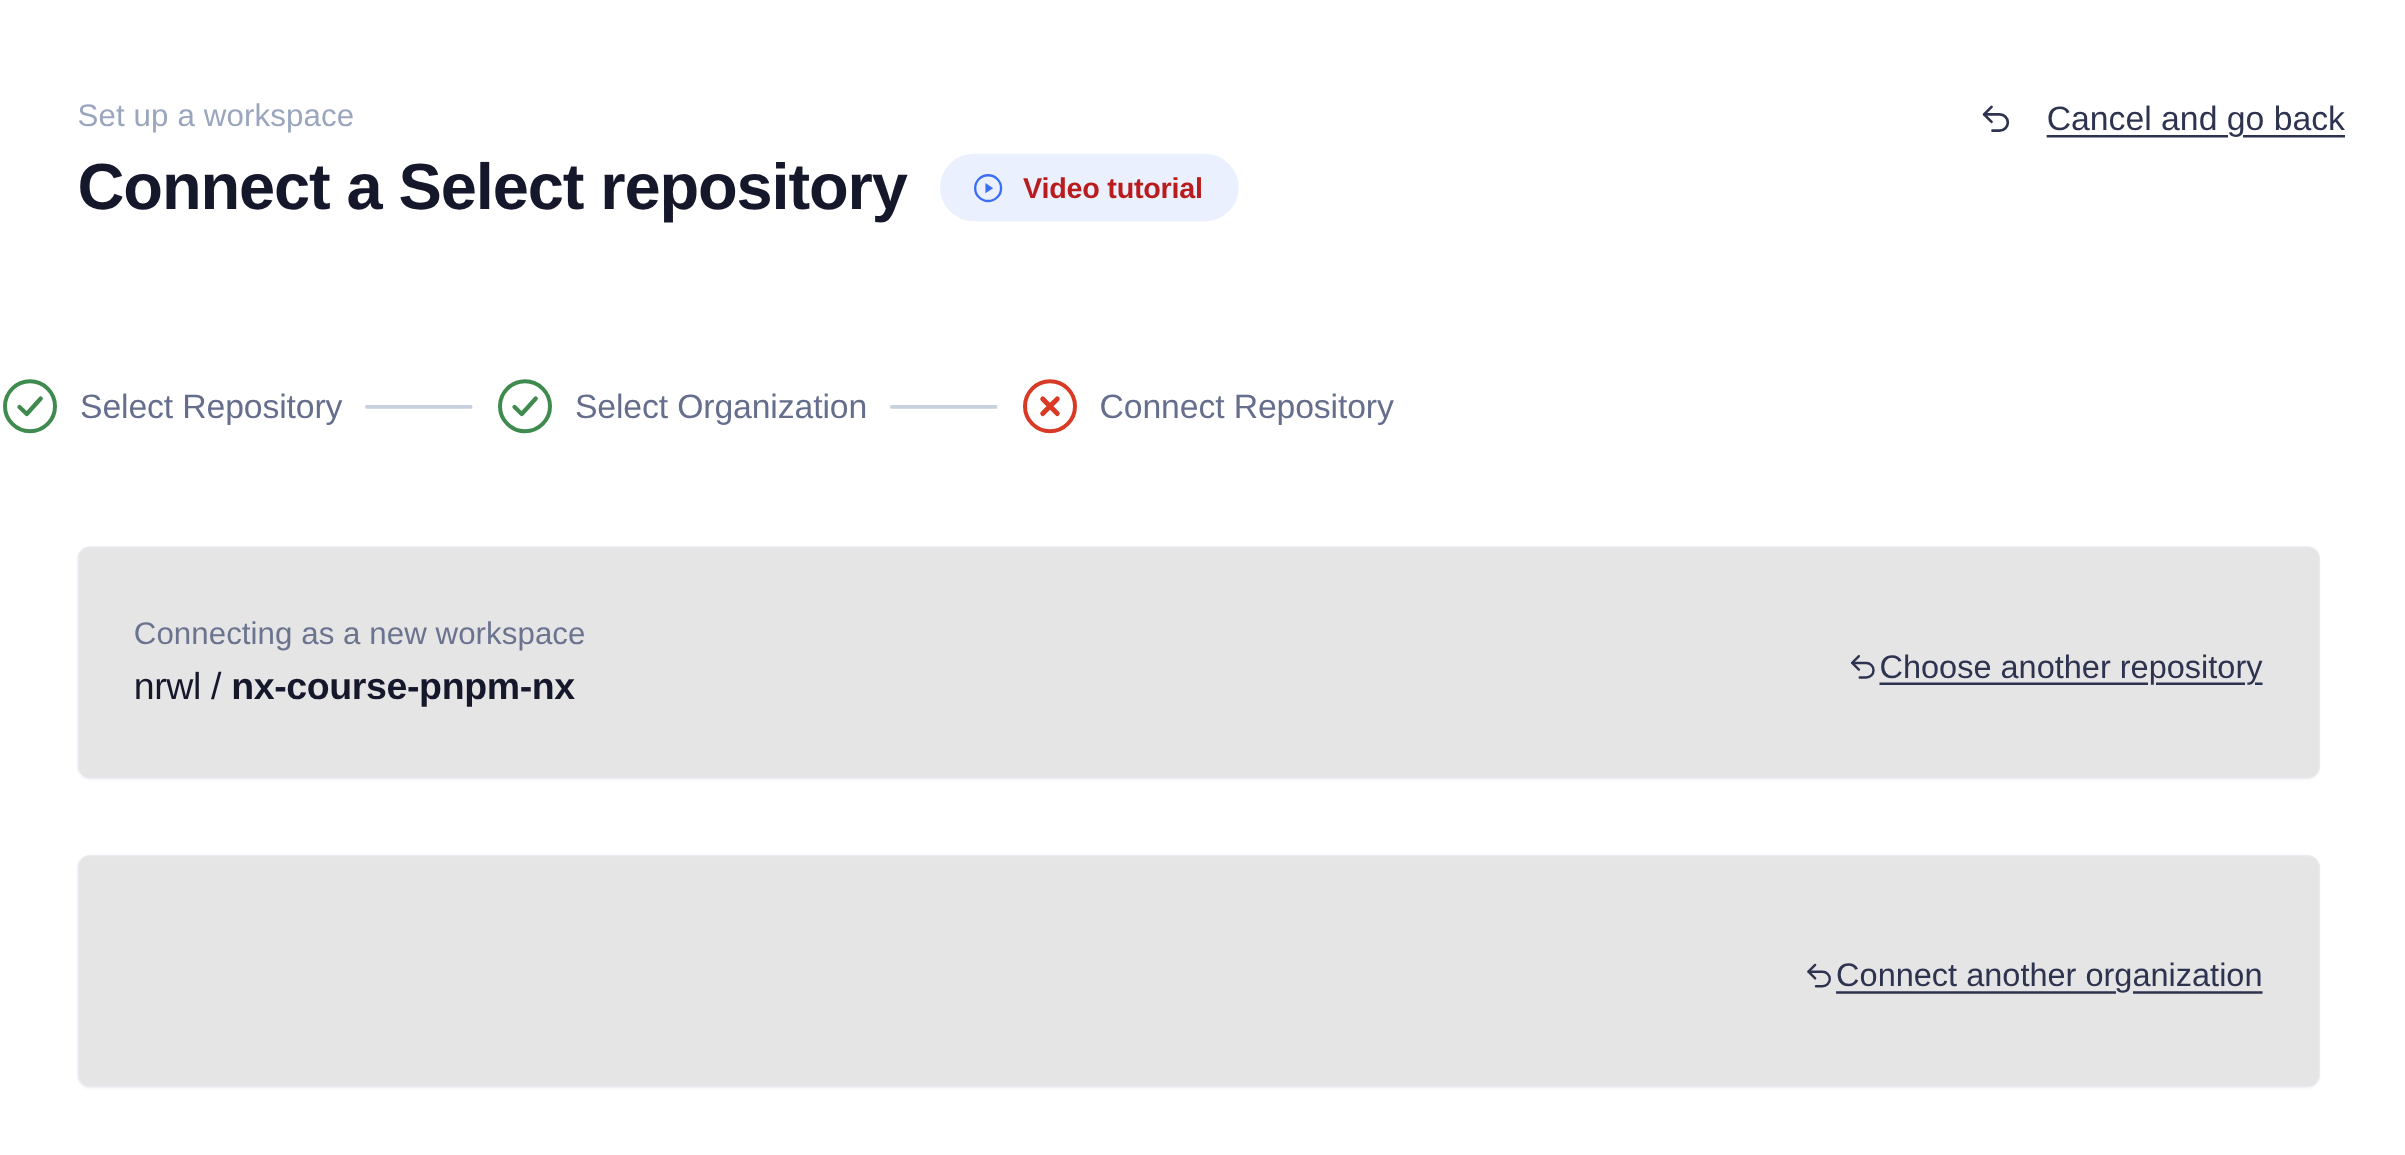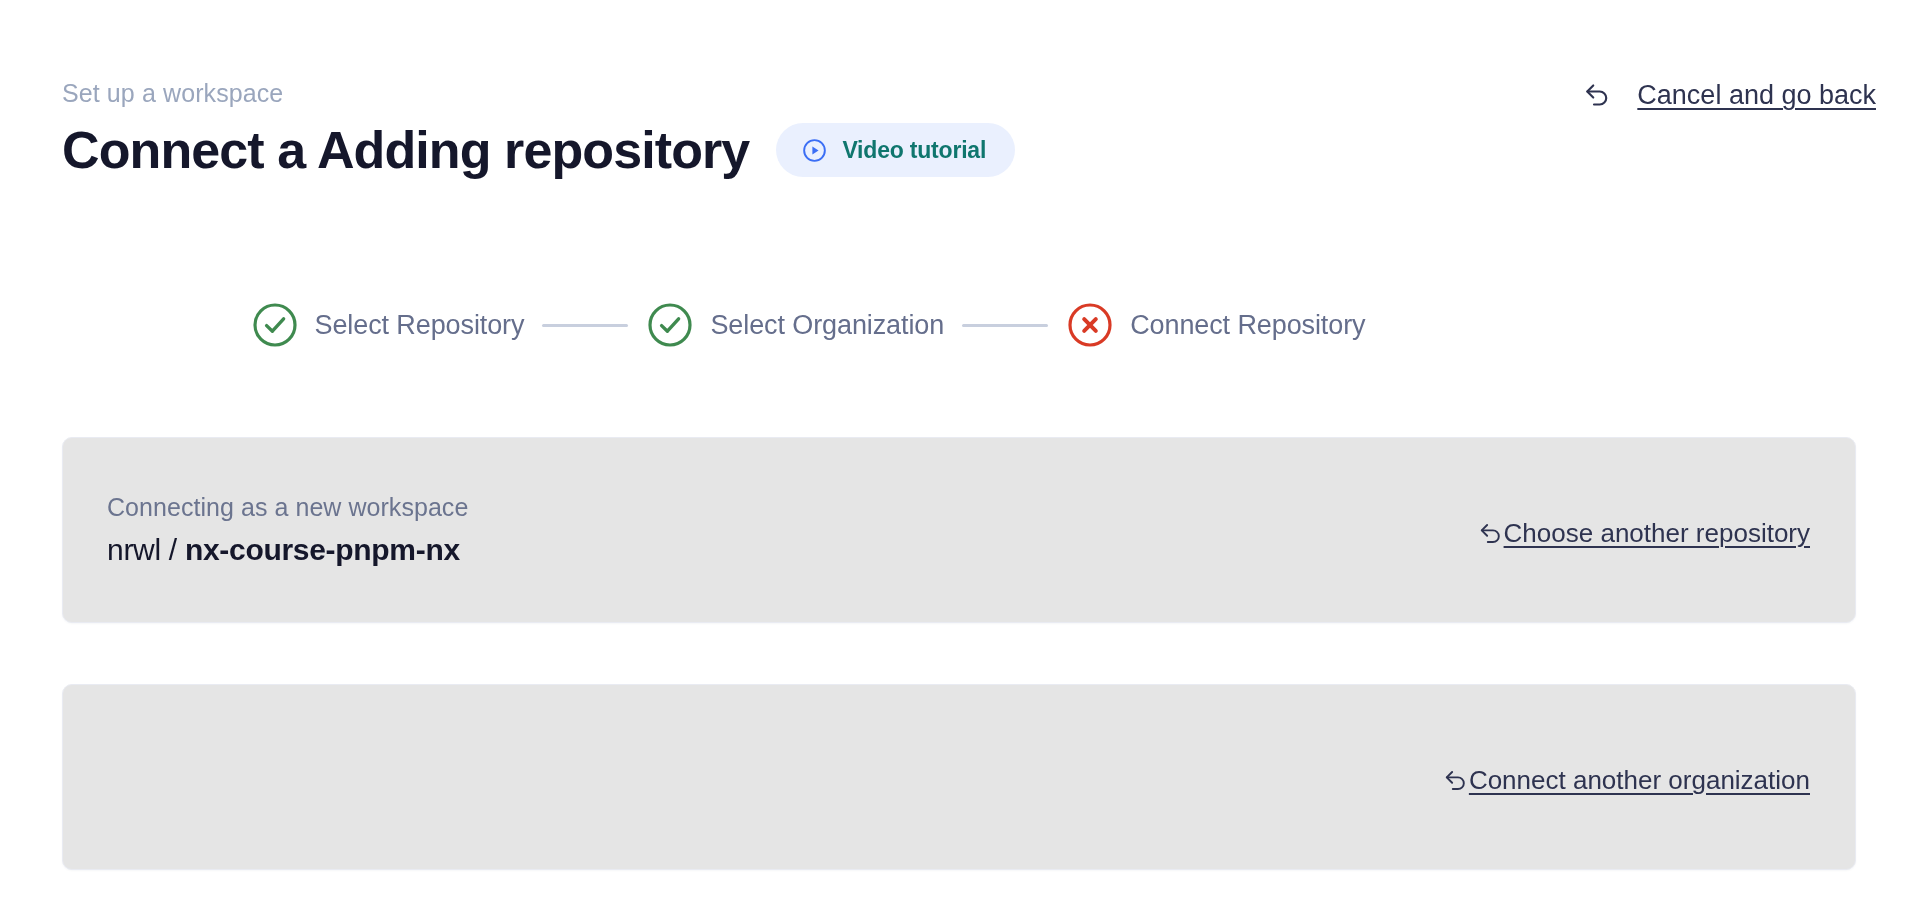--- a/index.html
+++ b/index.html
@@ -222,7 +222,7 @@
     <div class="eyebrow">Set up a workspace</div>
 
     <div class="title-row">
-      <h1 class="page-title">Connect a Adding repository</h1>
+      <h1 class="page-title">Connect a Select repository</h1>
 
       <a class="video-badge" href="#">
         <span class="play-icon">

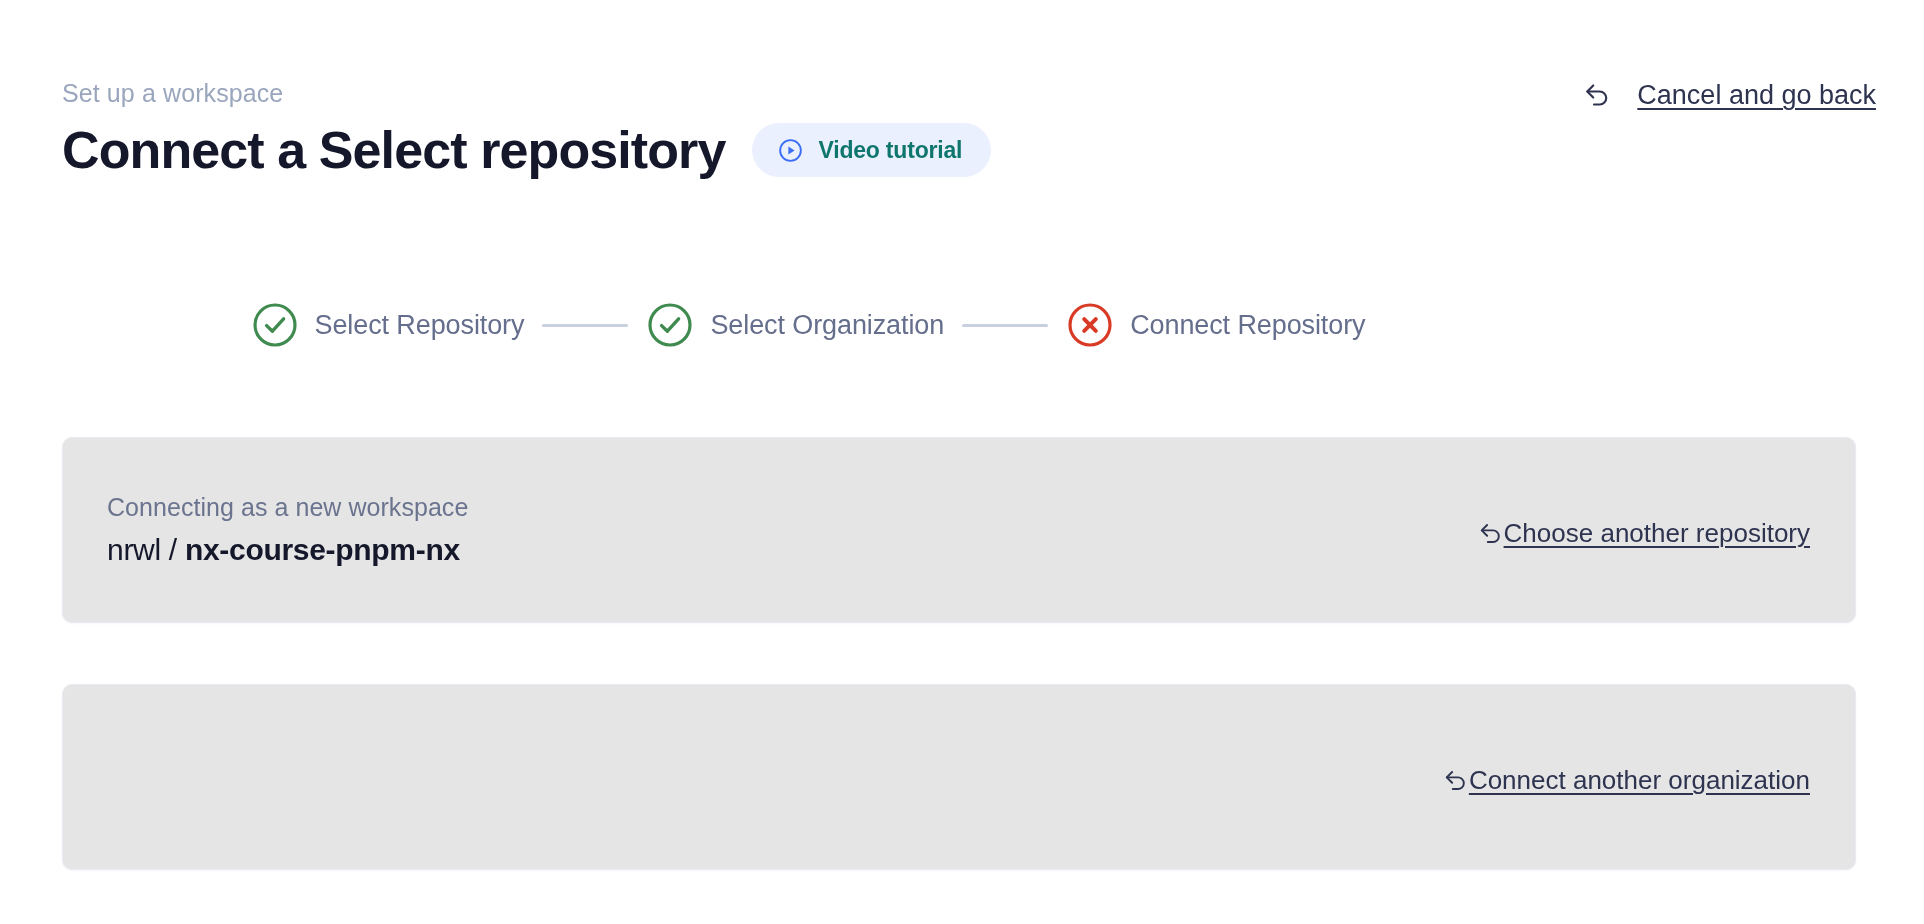--- a/index.html
+++ b/index.html
@@ -60,7 +60,7 @@
     align-items: center;
     gap: 14px;
     background: #eaf0fe;
-    color: #0f766e;
+    color: #b91c1c;
     border-radius: 999px;
     padding: 13px 29px 13px 25px;
     font-size: 23px;

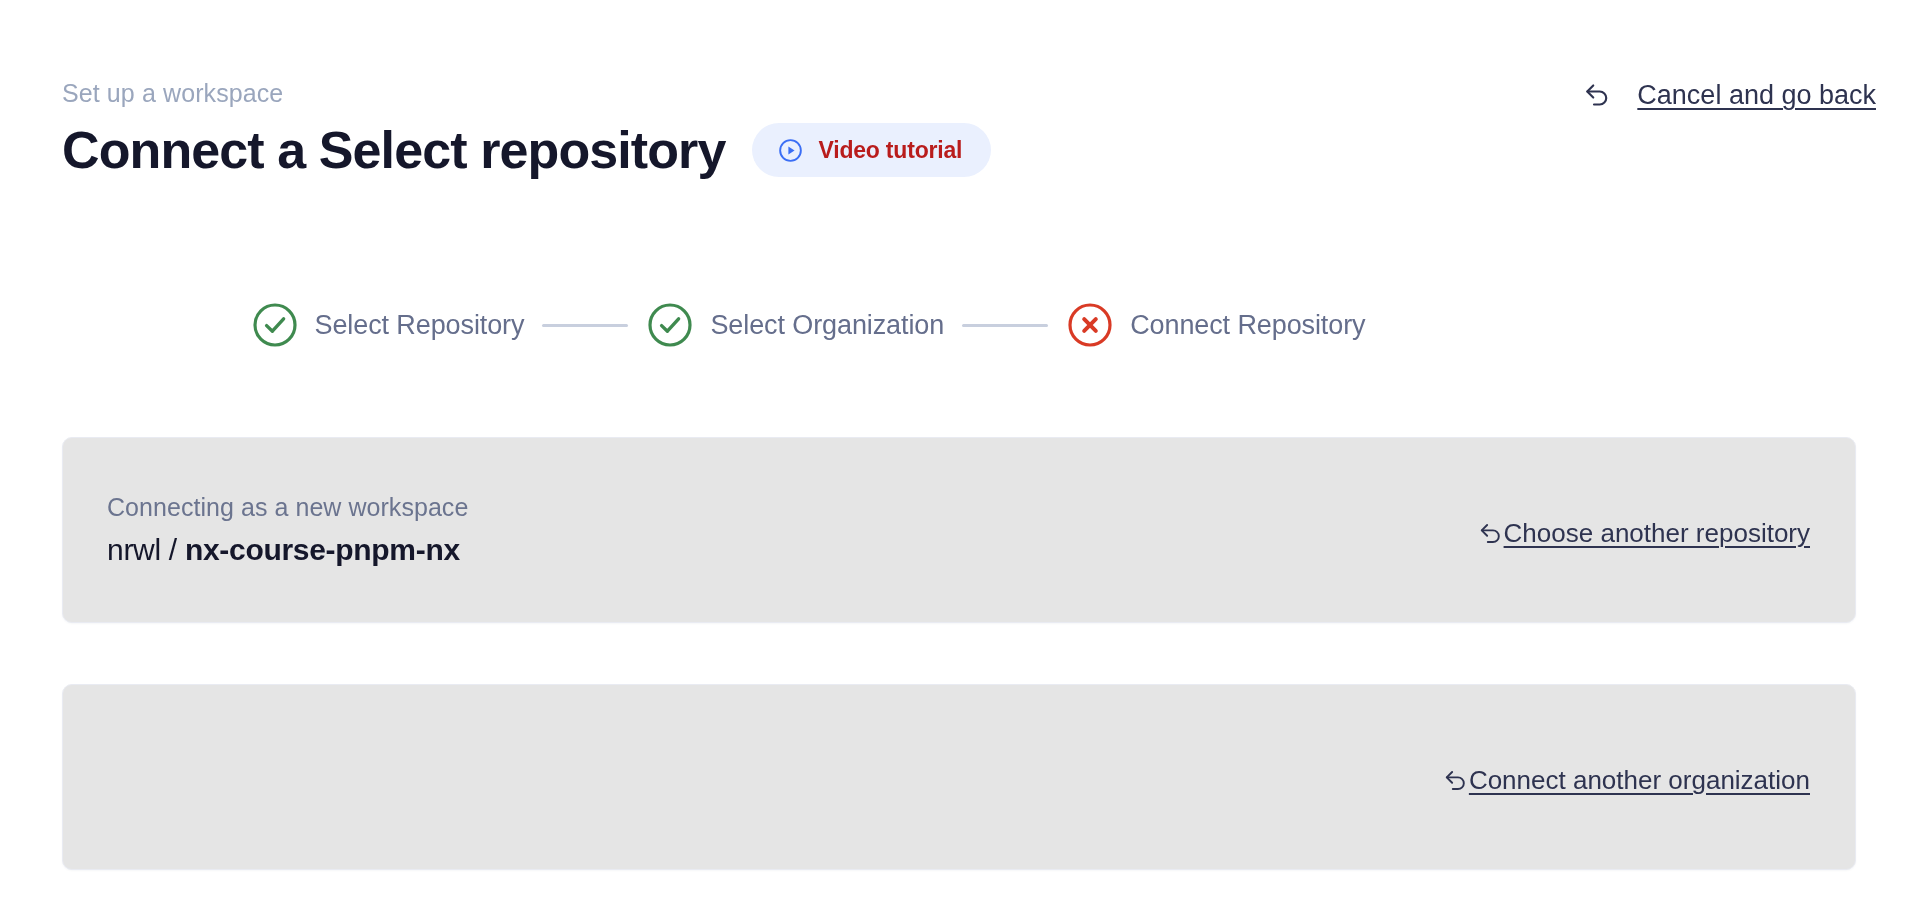--- a/index.html
+++ b/index.html
@@ -113,7 +113,6 @@
     width: 1616px;
     display: flex;
     align-items: center;
-    justify-content: center;
   }
   .step {
     display: flex;

